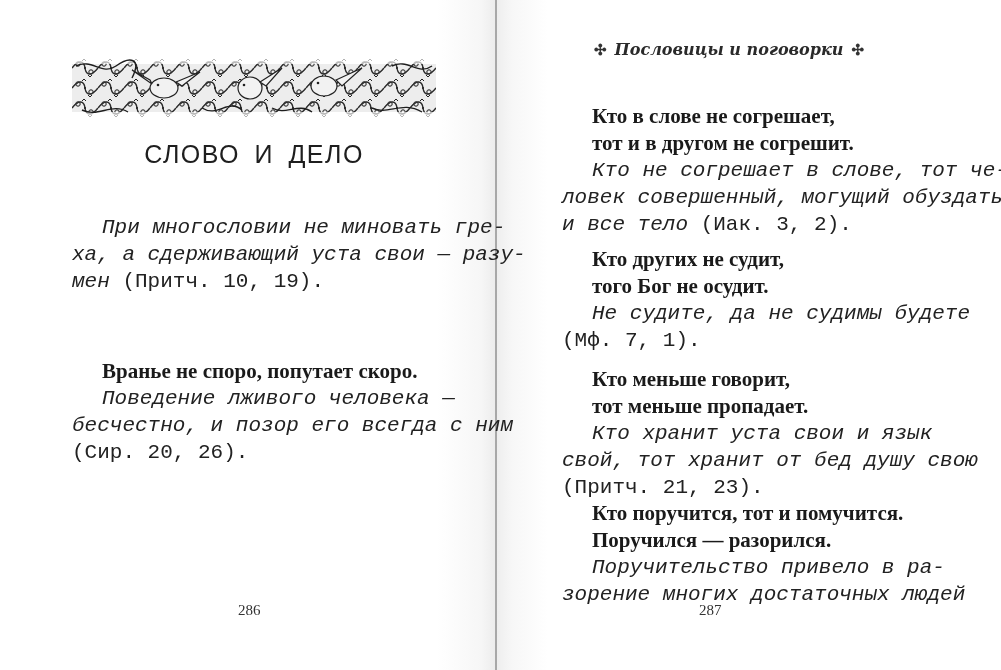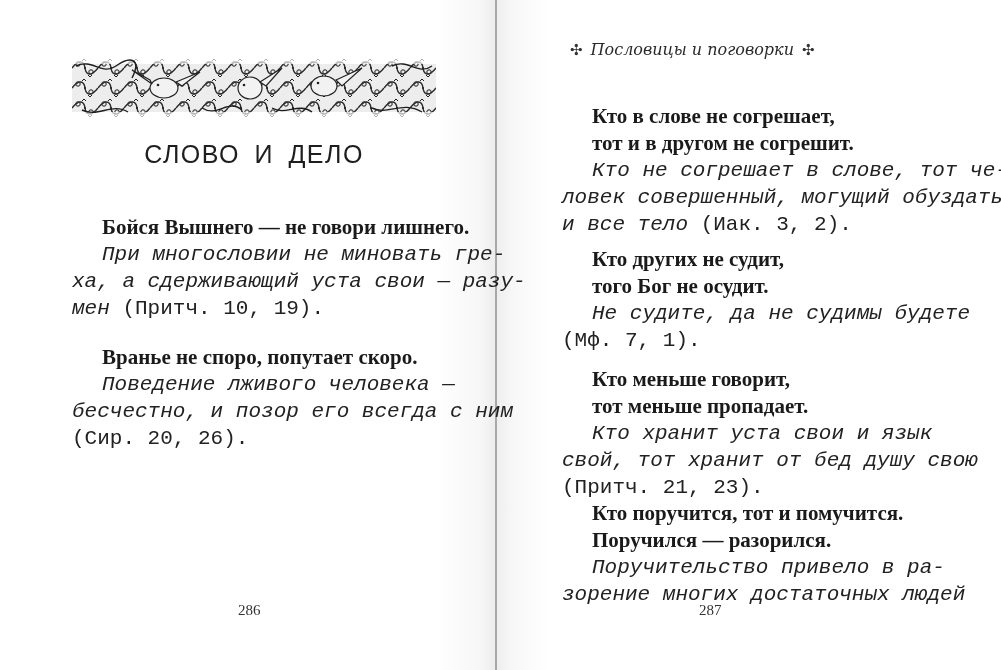--- a/index.html
+++ b/index.html
@@ -42,11 +42,12 @@
     }
 
     .running-head {
-      position: absolute; left: 562px; width: 366px; top: 40px;
-      text-align: left;
+      position: absolute; left: 546px; width: 366px; top: 40px;
+      text-align: center;
       font-family: "DejaVu Serif", serif;
       font-style: italic; font-size: 16px;
       color: #2a2a2a;
+      font-weight: bold;
     }
     .running-head .orn { font-style: normal; font-size: 15px; margin: 0 8px; color: #333; }
 

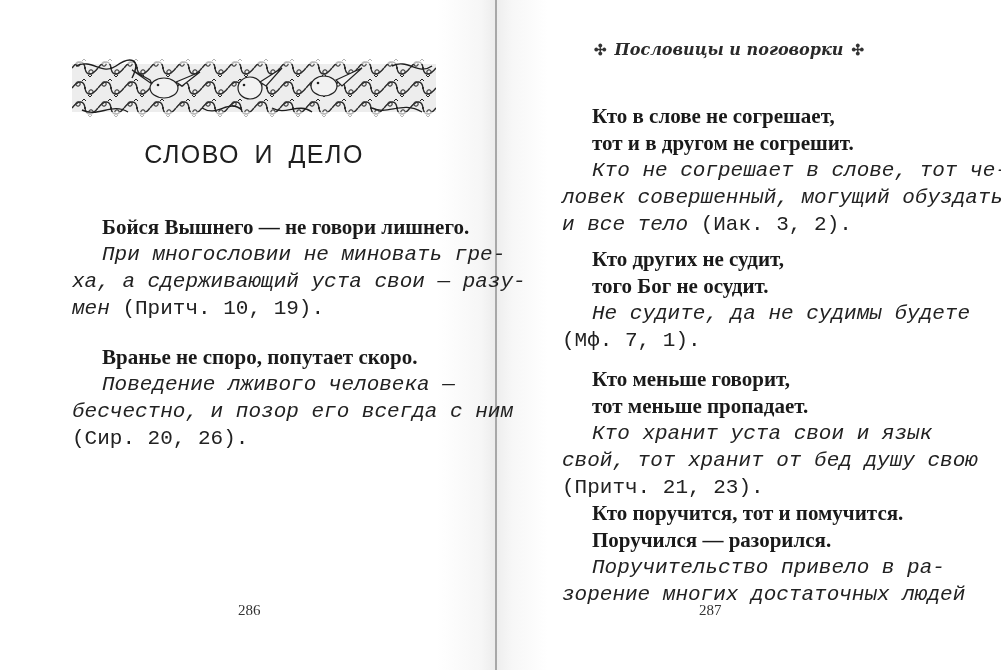--- a/index.html
+++ b/index.html
@@ -144,7 +144,6 @@
 
   <div class="folio folio-right">287</div>
 <div class="entry left-col" style="top: 214px;">
-      <div class="proverb">Бойся Вышнего — не говори лишнего.</div>
       <div class="gloss">
         <span class="line first"><i>При многословии не миновать гре-</i></span>
         <span class="line"><i>ха, а сдерживающий уста свои — разу-</i></span>

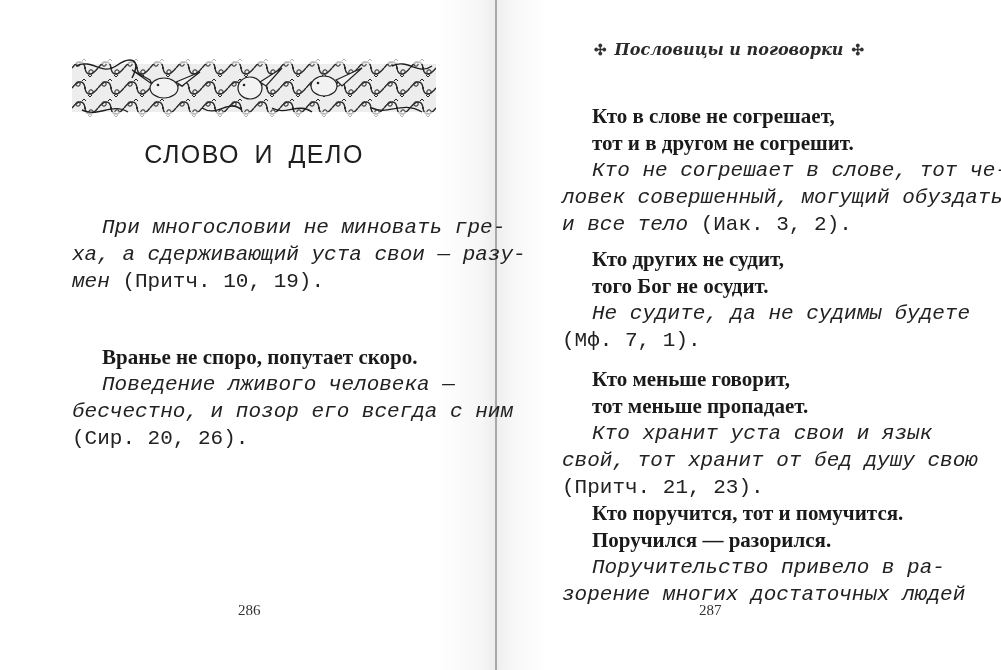--- a/index.html
+++ b/index.html
@@ -150,7 +150,7 @@
         <span class="line last"><i>мен</i><span> (Притч. 10, 19).</span></span>
       </div>
     </div>
-    <div class="entry left-col" style="top: 344px;">
+    <div class="entry left-col" style="top: 358px;">
       <div class="proverb">Вранье не споро, попутает скоро.</div>
       <div class="gloss">
         <span class="line first"><i>Поведение лживого человека —</i></span>

